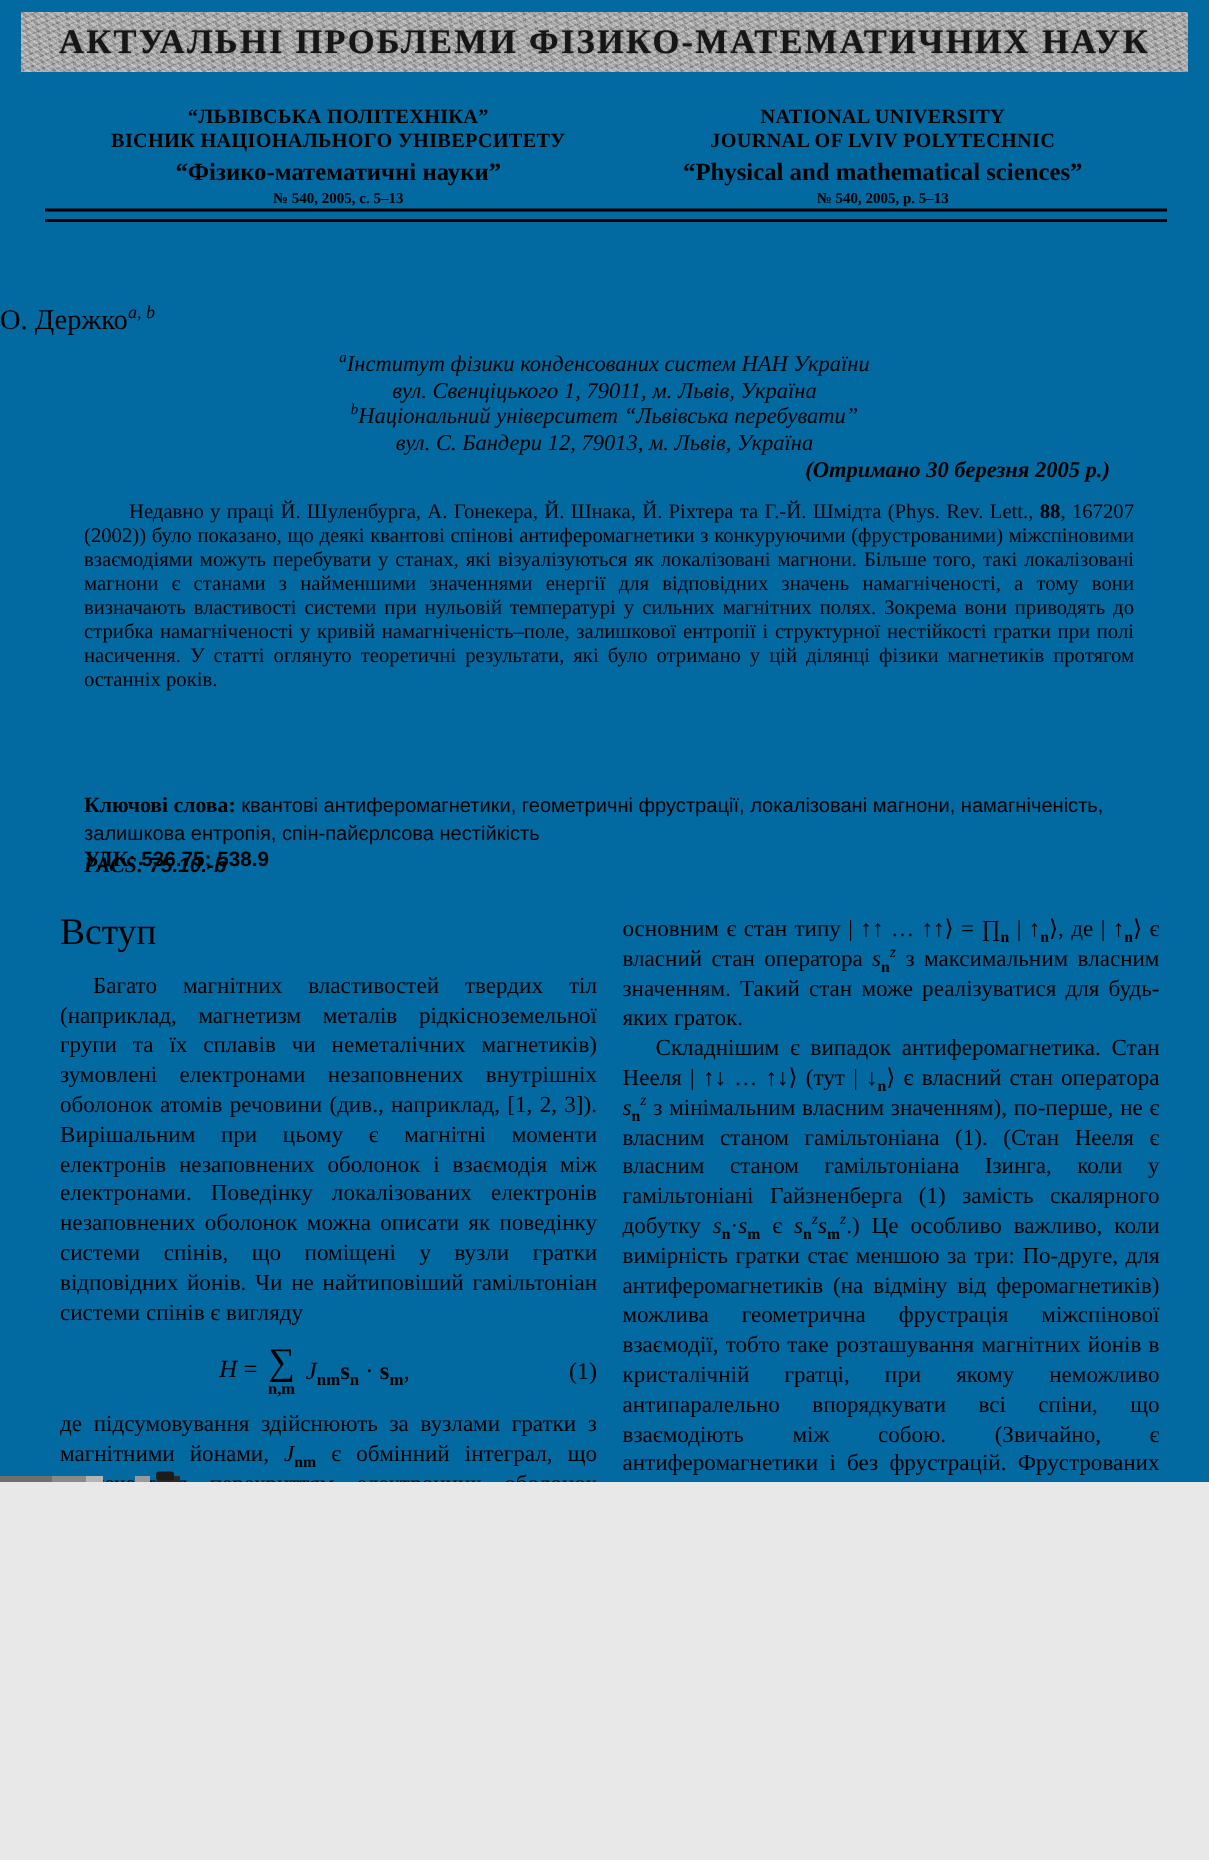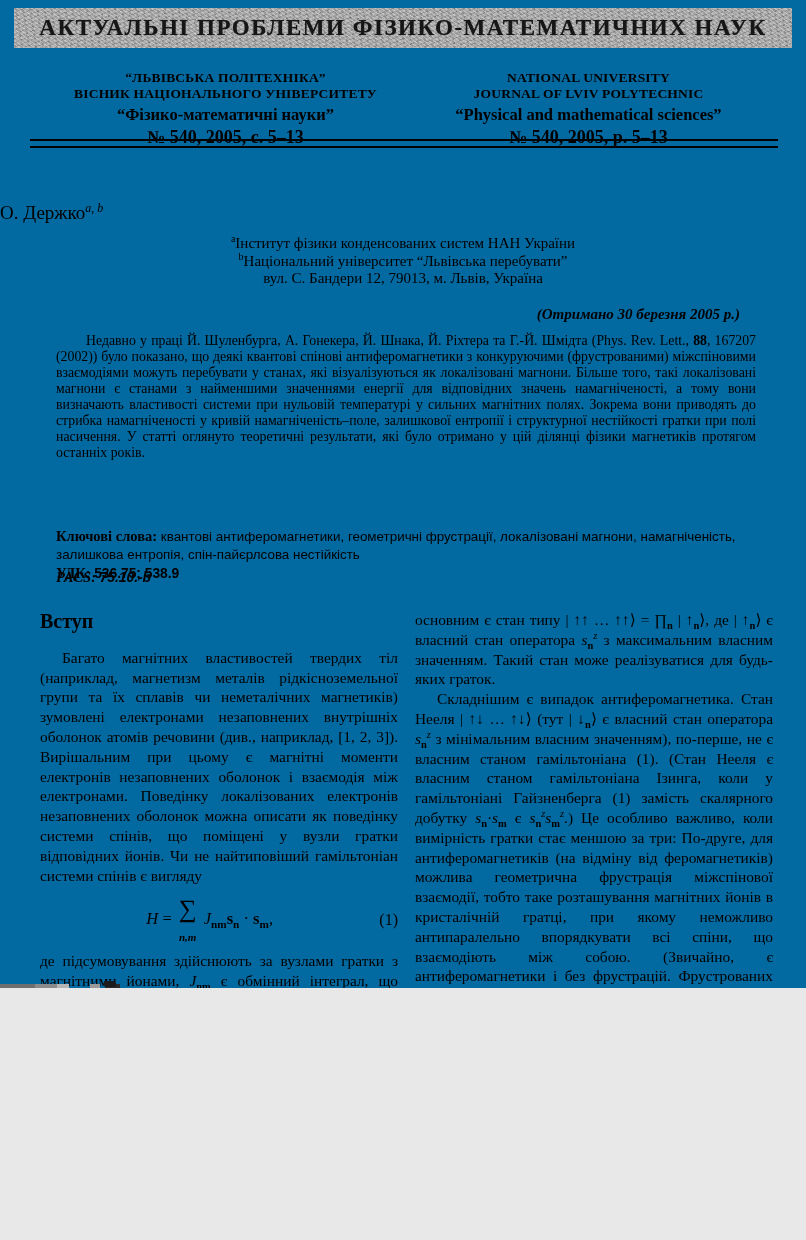--- a/index.html
+++ b/index.html
@@ -28,7 +28,7 @@
   .header-col{flex:1;text-align:center;font-weight:700;line-height:1.22;}
   .hl-small{font-size:13.5px;letter-spacing:.2px;}
   .hl-big{font-size:16.5px;margin-top:2px;}
-  .hl-num{font-size:18px;margin-top:2px;}
+  .hl-num{font-size:10px;margin-top:2px;}
   .rule-double{
     position:absolute;top:139px;left:30px;right:28px;height:5px;
     border-top:2px solid #000;border-bottom:2px solid #000;

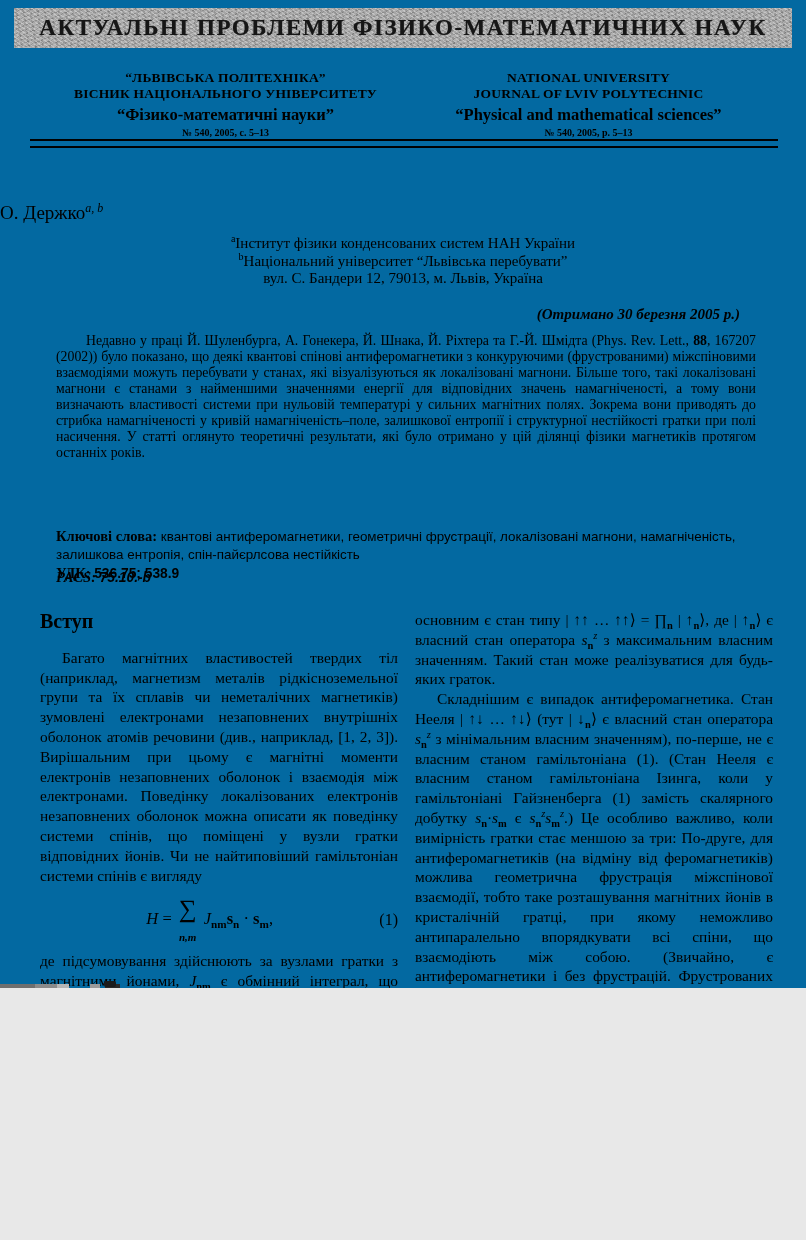--- a/index.html
+++ b/index.html
@@ -39,7 +39,7 @@
   .author{position:absolute;top:201px;left:0;right:0;font-size:19px;}
   .author sup{font-size:12px;font-style:italic;}
   .affils{position:absolute;top:235px;left:0;right:0;text-align:center;
-    font-size:15px;line-height:17.5px;}
+    font-style:italic;font-size:15px;line-height:17.5px;}
   .affils sup{font-size:10px;line-height:0;}
   .received{position:absolute;top:306px;right:66px;font-style:italic;
     font-weight:700;font-size:15px;}

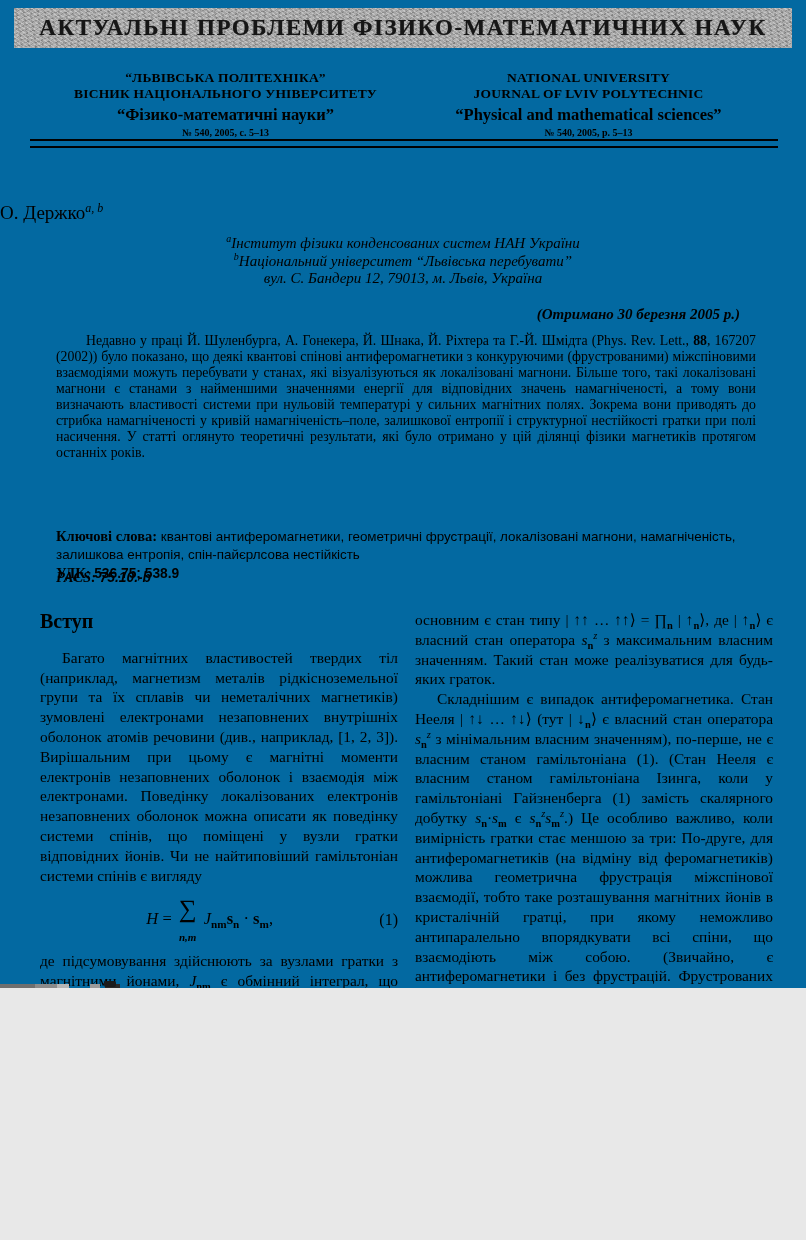--- a/index.html
+++ b/index.html
@@ -121,6 +121,7 @@
 
   <div class="affils">
     <div><sup>a</sup><span>Інститут фізики конденсованих систем НАН України</span></div>
+    <div>вул. Свенціцького 1, 79011, м. Львів, Україна</div>
     <div><sup>b</sup><span>Національний університет “Львівська перебувати”</span></div>
     <div>вул. С. Бандери 12, 79013, м. Львів, Україна</div>
   </div>

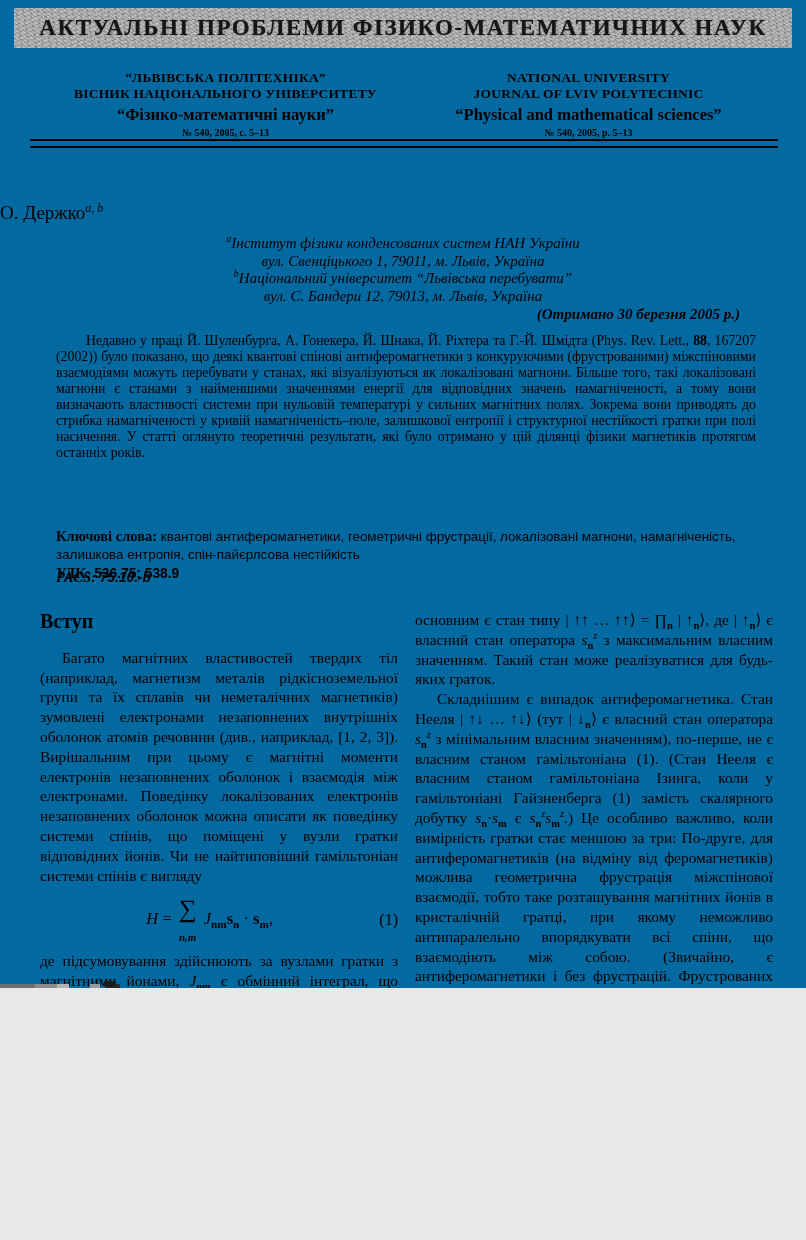--- a/index.html
+++ b/index.html
@@ -61,7 +61,7 @@
   .col p{margin:0;}
   .col p.ind{text-indent:22px;}
   .col sub,.col sup{line-height:0;font-size:68%;}
-  .intro-h{font-size:20px;font-weight:700;margin:2px 0 16px 0;text-align:left;}
+  .intro-h{font-size:25px;font-weight:400;margin:2px 0 16px 0;text-align:left;}
   
   .equation{display:flex;align-items:center;margin:13px 0 9px 0;}
   .eq-main{flex:1;text-align:center;font-size:16.5px;}

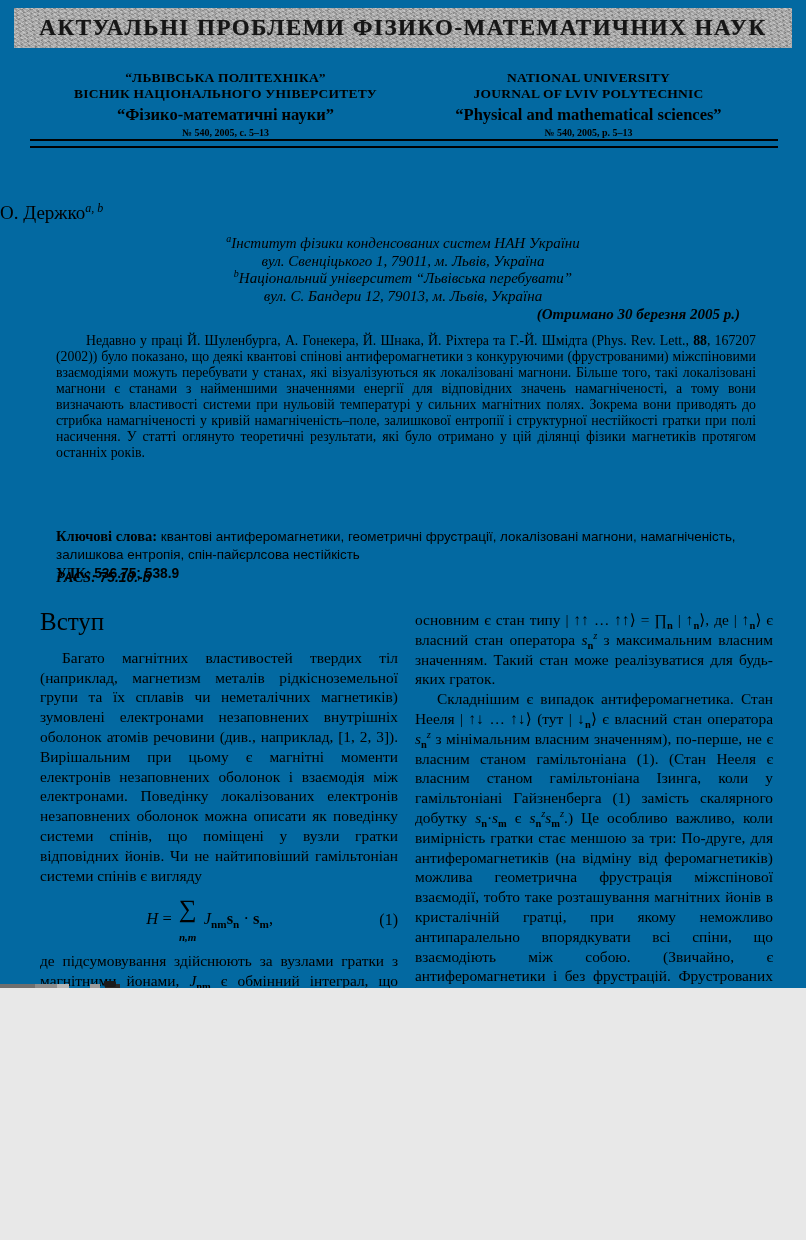--- a/index.html
+++ b/index.html
@@ -69,7 +69,7 @@
   .sum-wrap{display:inline-flex;flex-direction:column;align-items:center;
     vertical-align:middle;margin:0 3px;}
   .sum-sign{font-size:25px;line-height:22px;}
-  .sum-sub{font-size:11px;font-weight:700;line-height:10px;margin-top:12px;font-style:italic;}
+  .sum-sub{font-size:11px;font-weight:700;line-height:10px;margin-top:1px;}
   .eq-num{font-size:16px;}
   
   .footnotes{position:absolute;top:1122px;left:40px;right:33px;

